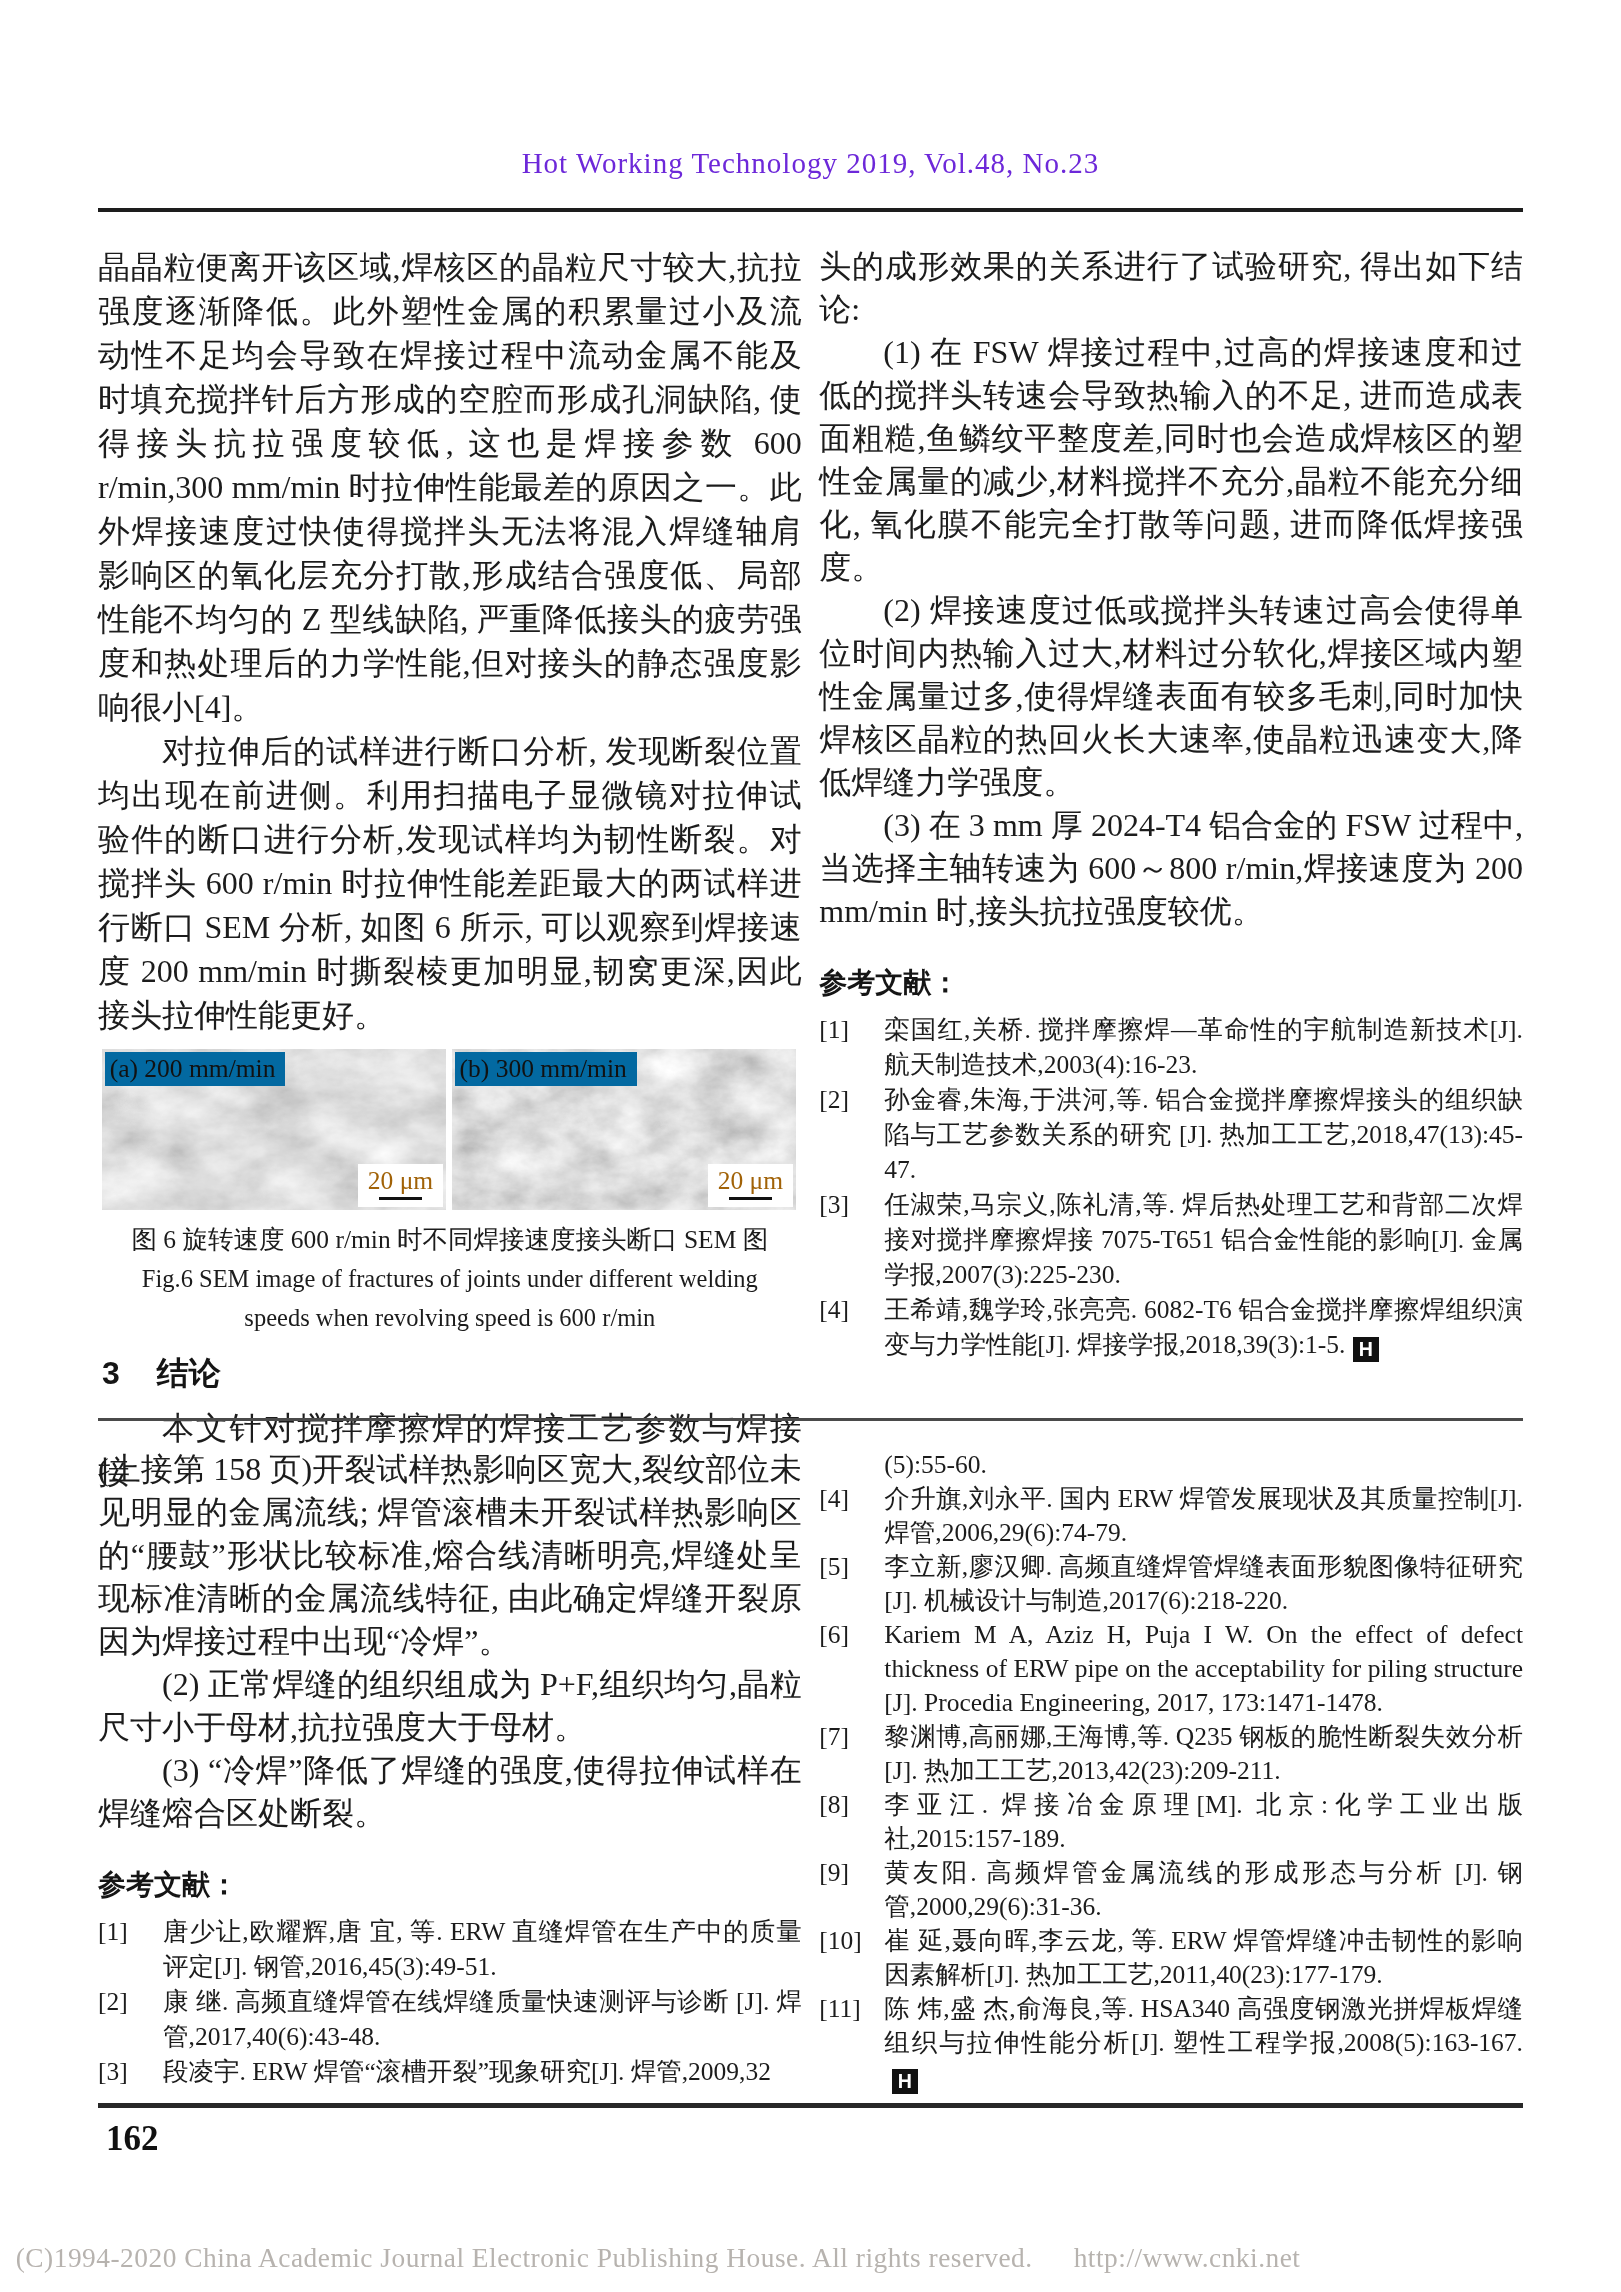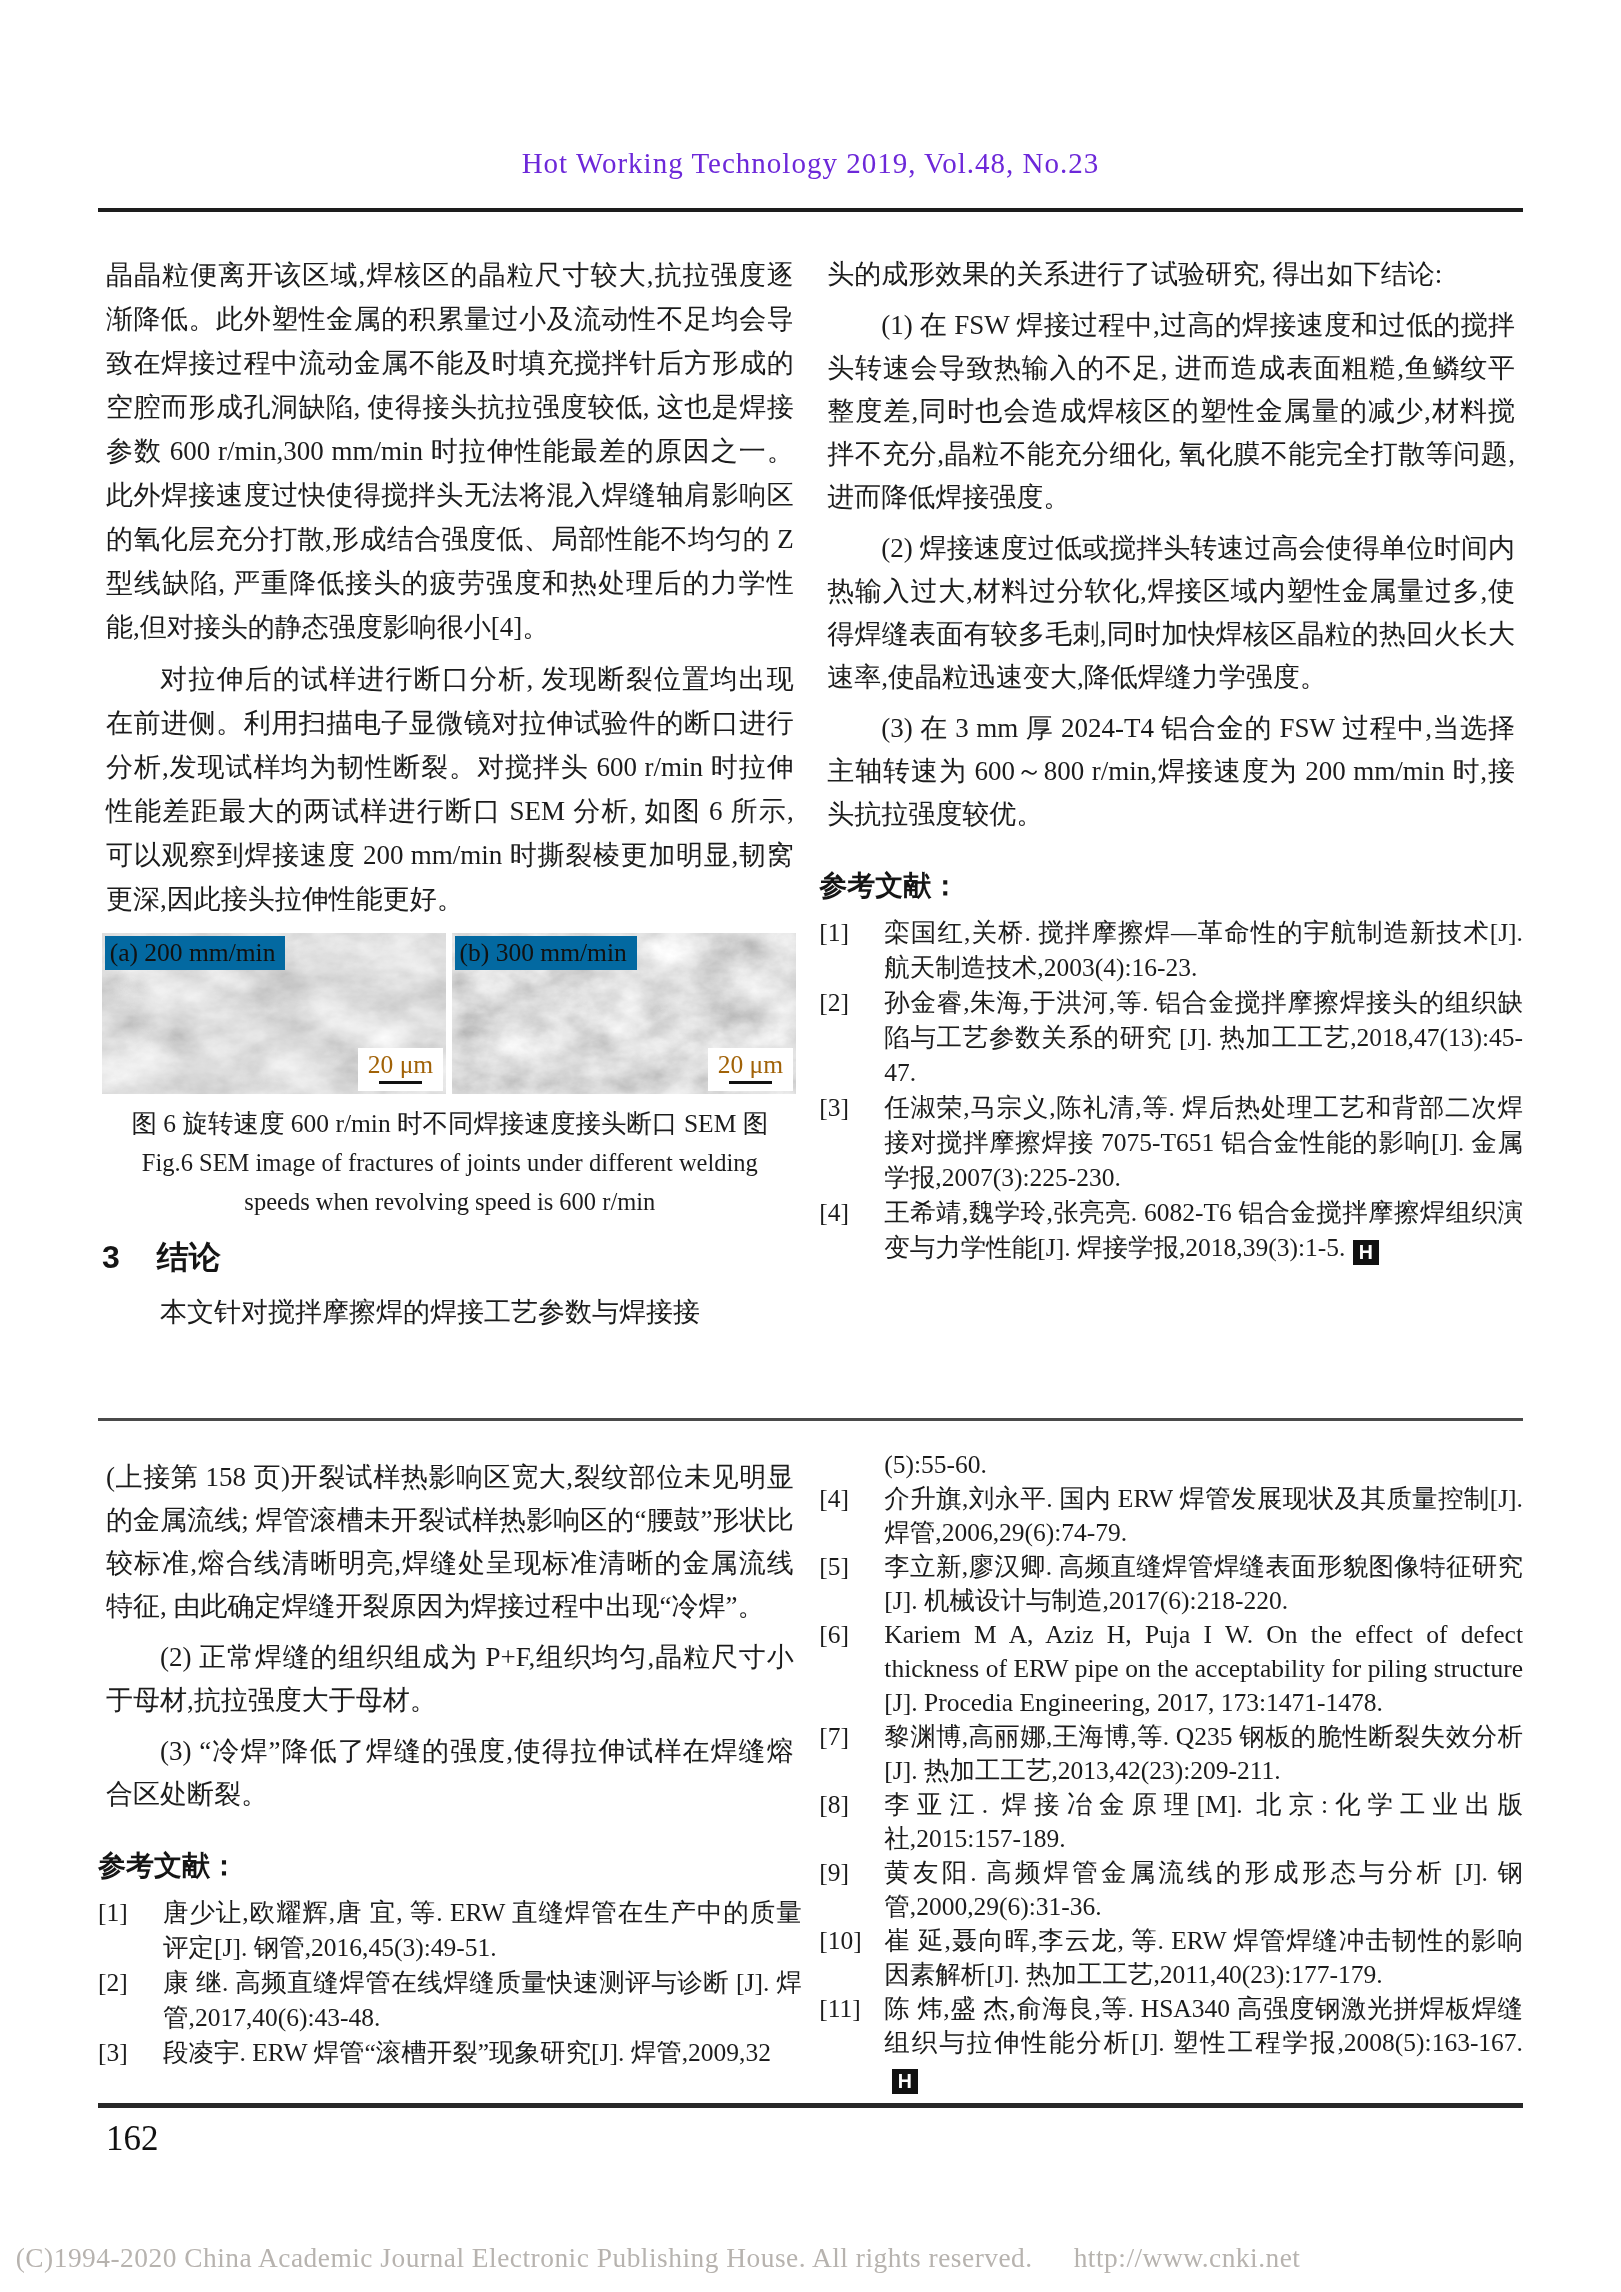--- a/index.html
+++ b/index.html
@@ -16,7 +16,7 @@
   #content1{top:245px;}
   #content2{top:1448px;}
   .col{width:704px;}
-  .body{margin:8px;font-size:27px;line-height:44px;text-align:justify;}
+  .body{margin:0;font-size:32px;line-height:44px;text-align:justify;}
   .a1r .body{line-height:43px;}
   .a2l .body{line-height:43px;}
   .indent{text-indent:2em;}

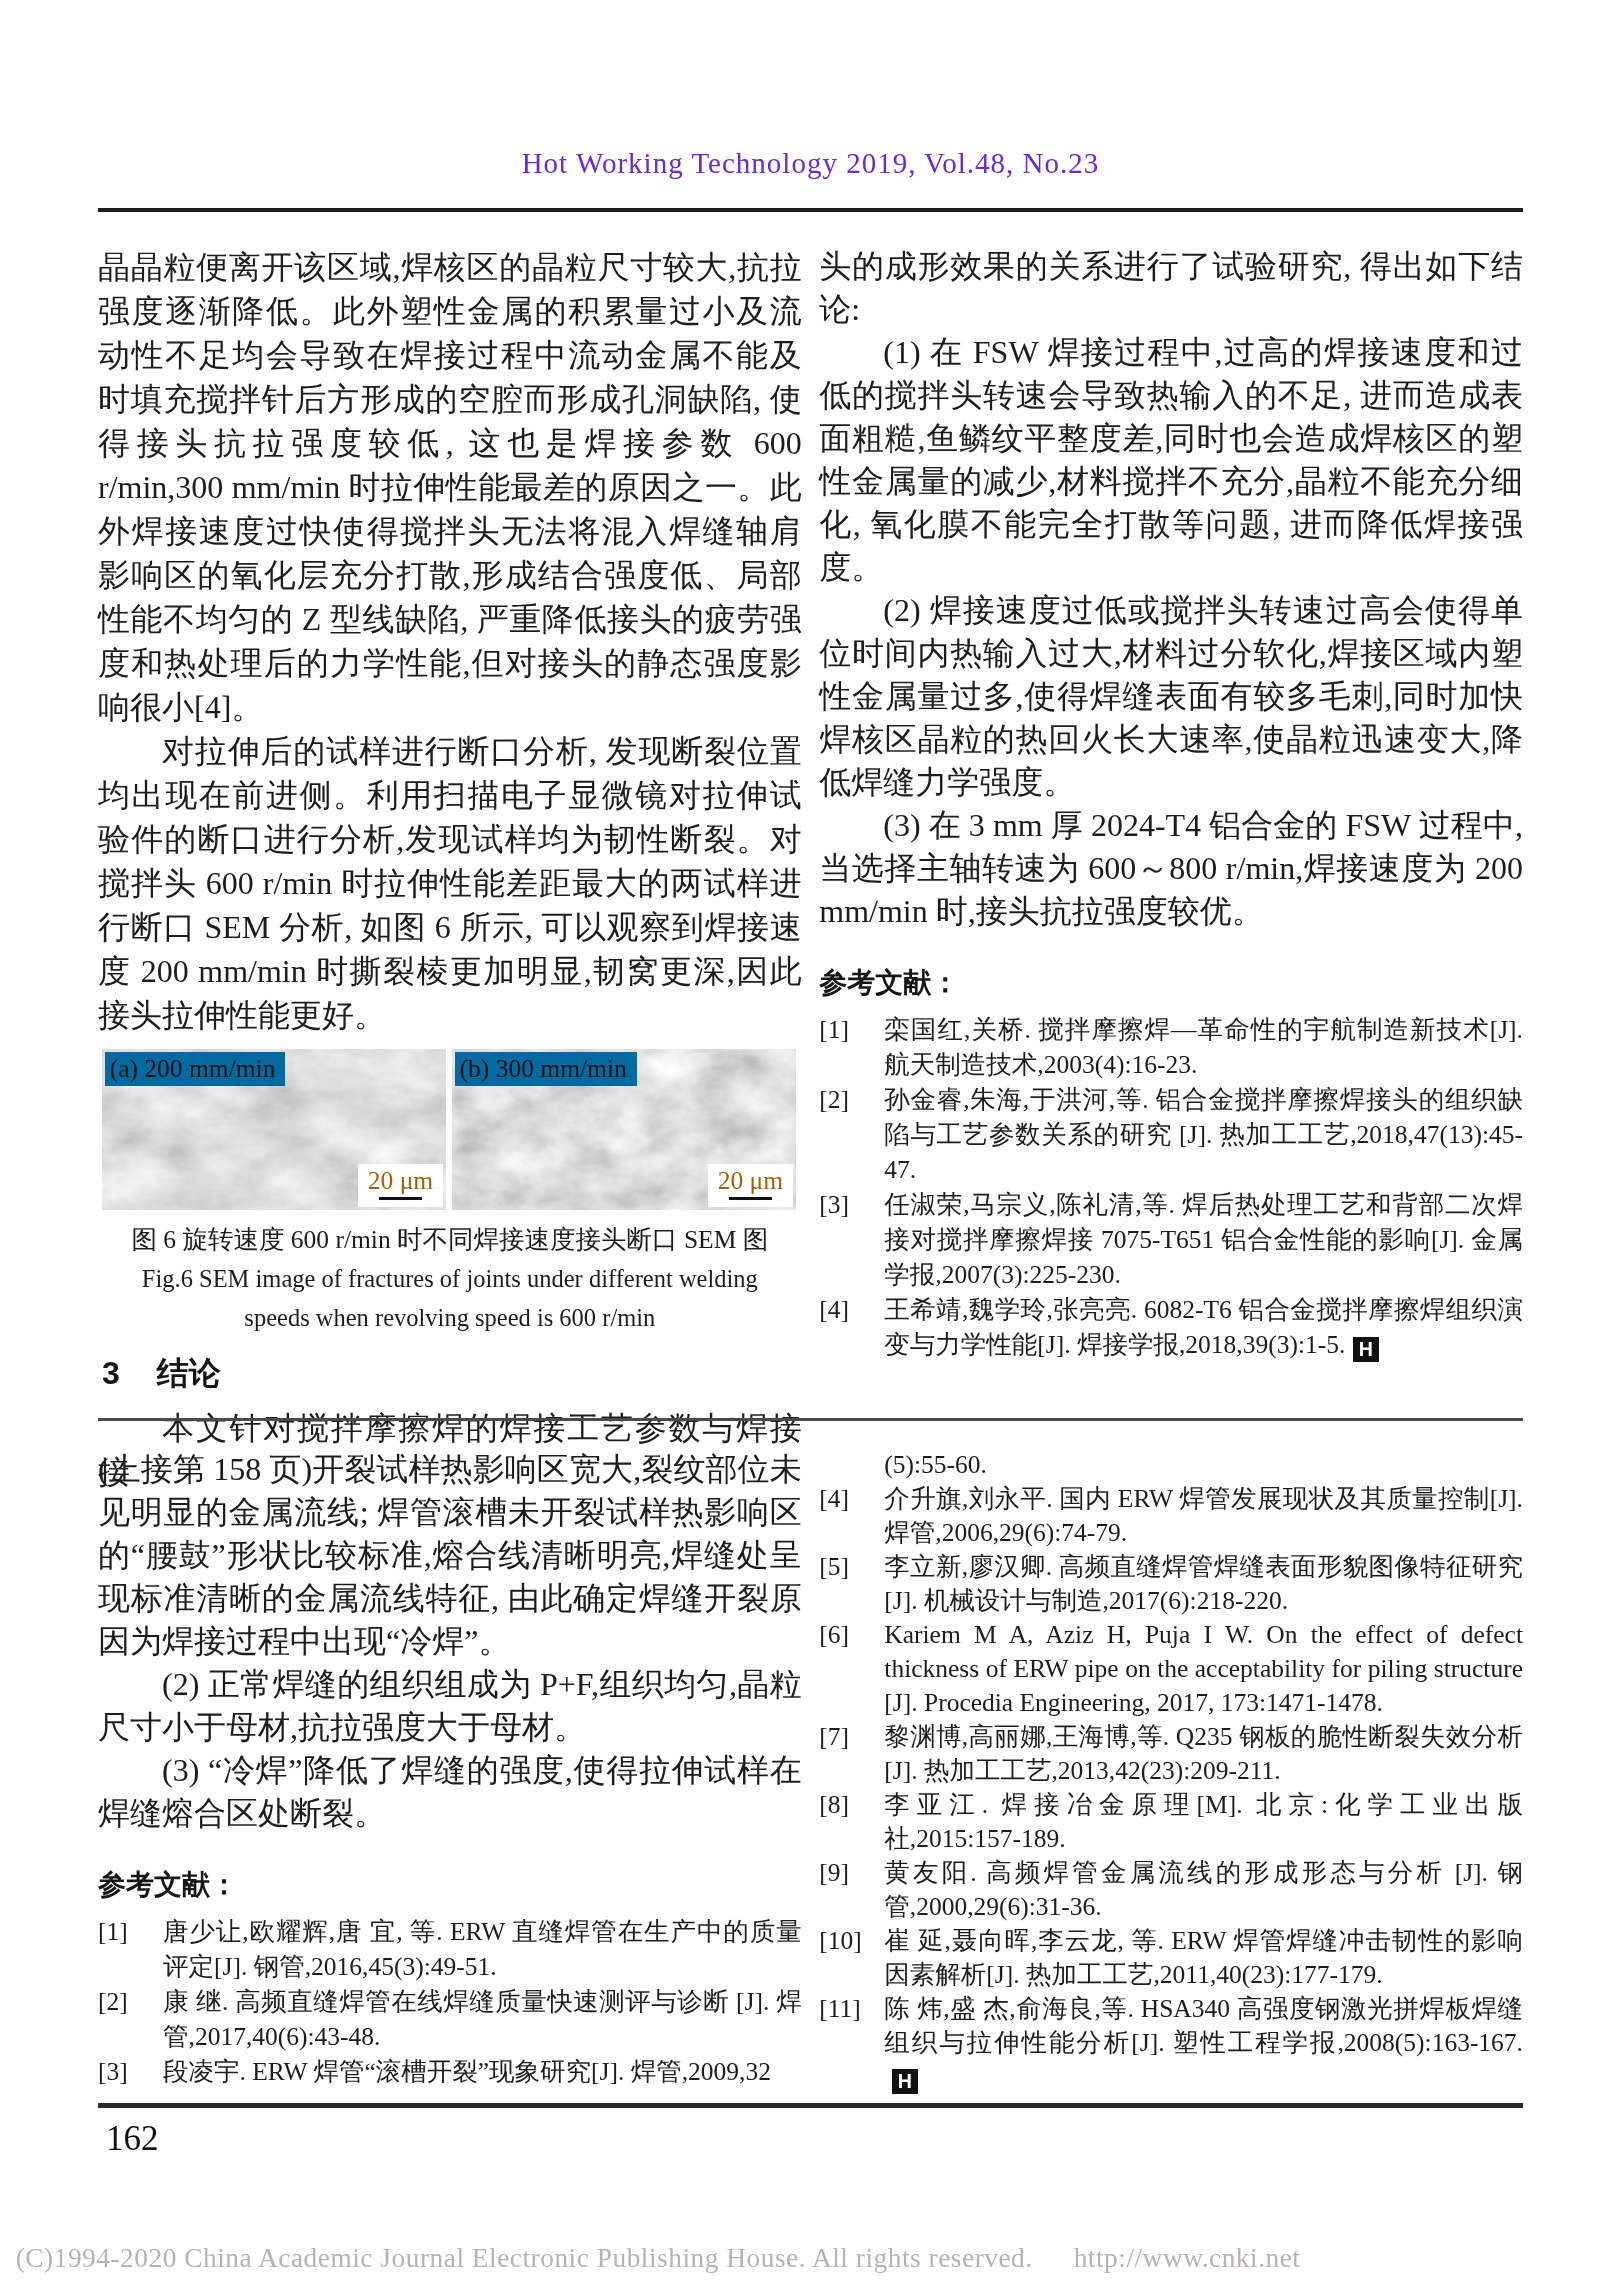--- a/index.html
+++ b/index.html
@@ -61,7 +61,7 @@
   .divider{position:absolute;left:98px;width:1425px;}
   #divider1{top:1418px;height:2.9px;background:#4a4a4a;}
   #divider2{top:2103px;height:4.9px;background:#282828;}
-  #pageno{position:absolute;top:2119px;left:106px;font-size:35px;font-weight:400;color:#111;}
+  #pageno{position:absolute;top:2119px;left:106px;font-size:35px;font-weight:700;color:#111;}
   #footer{
     position:absolute;top:2243px;left:15.7px;width:1588px;
     font-size:27.4px;color:#b7b3af;white-space:nowrap;letter-spacing:0.5px;

